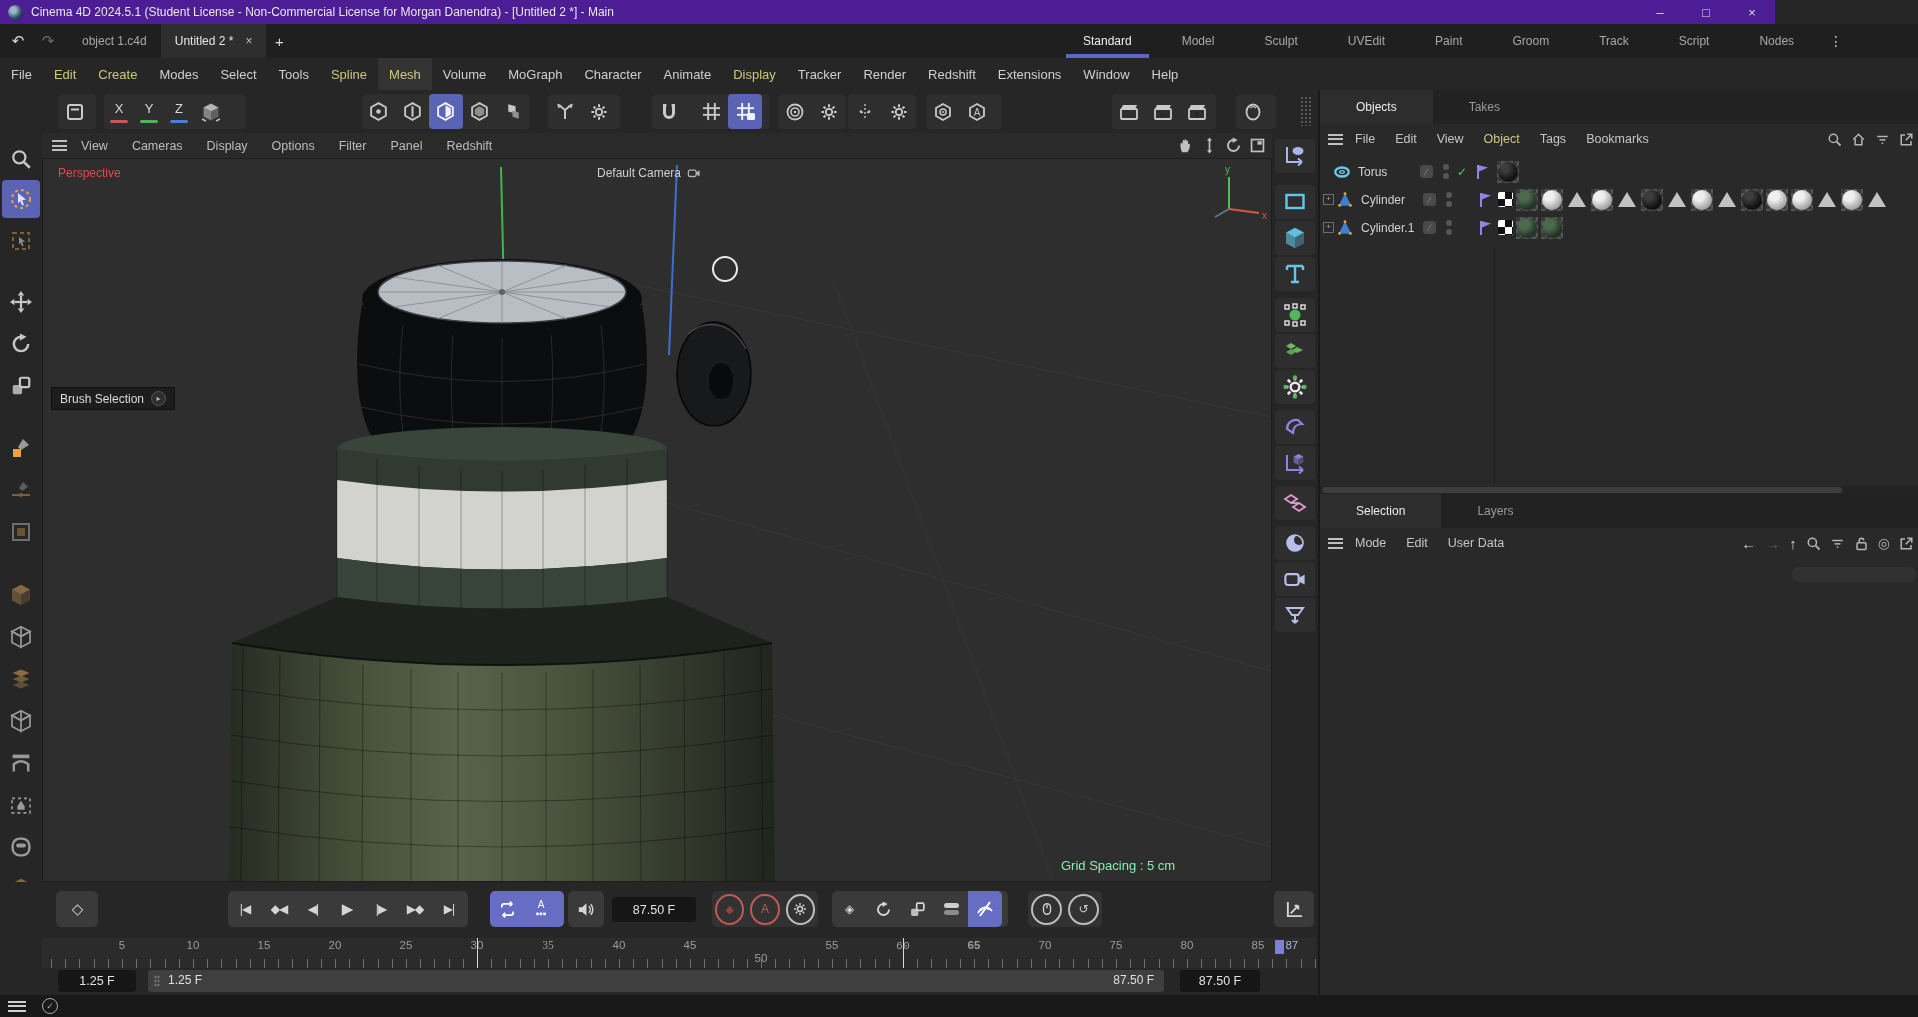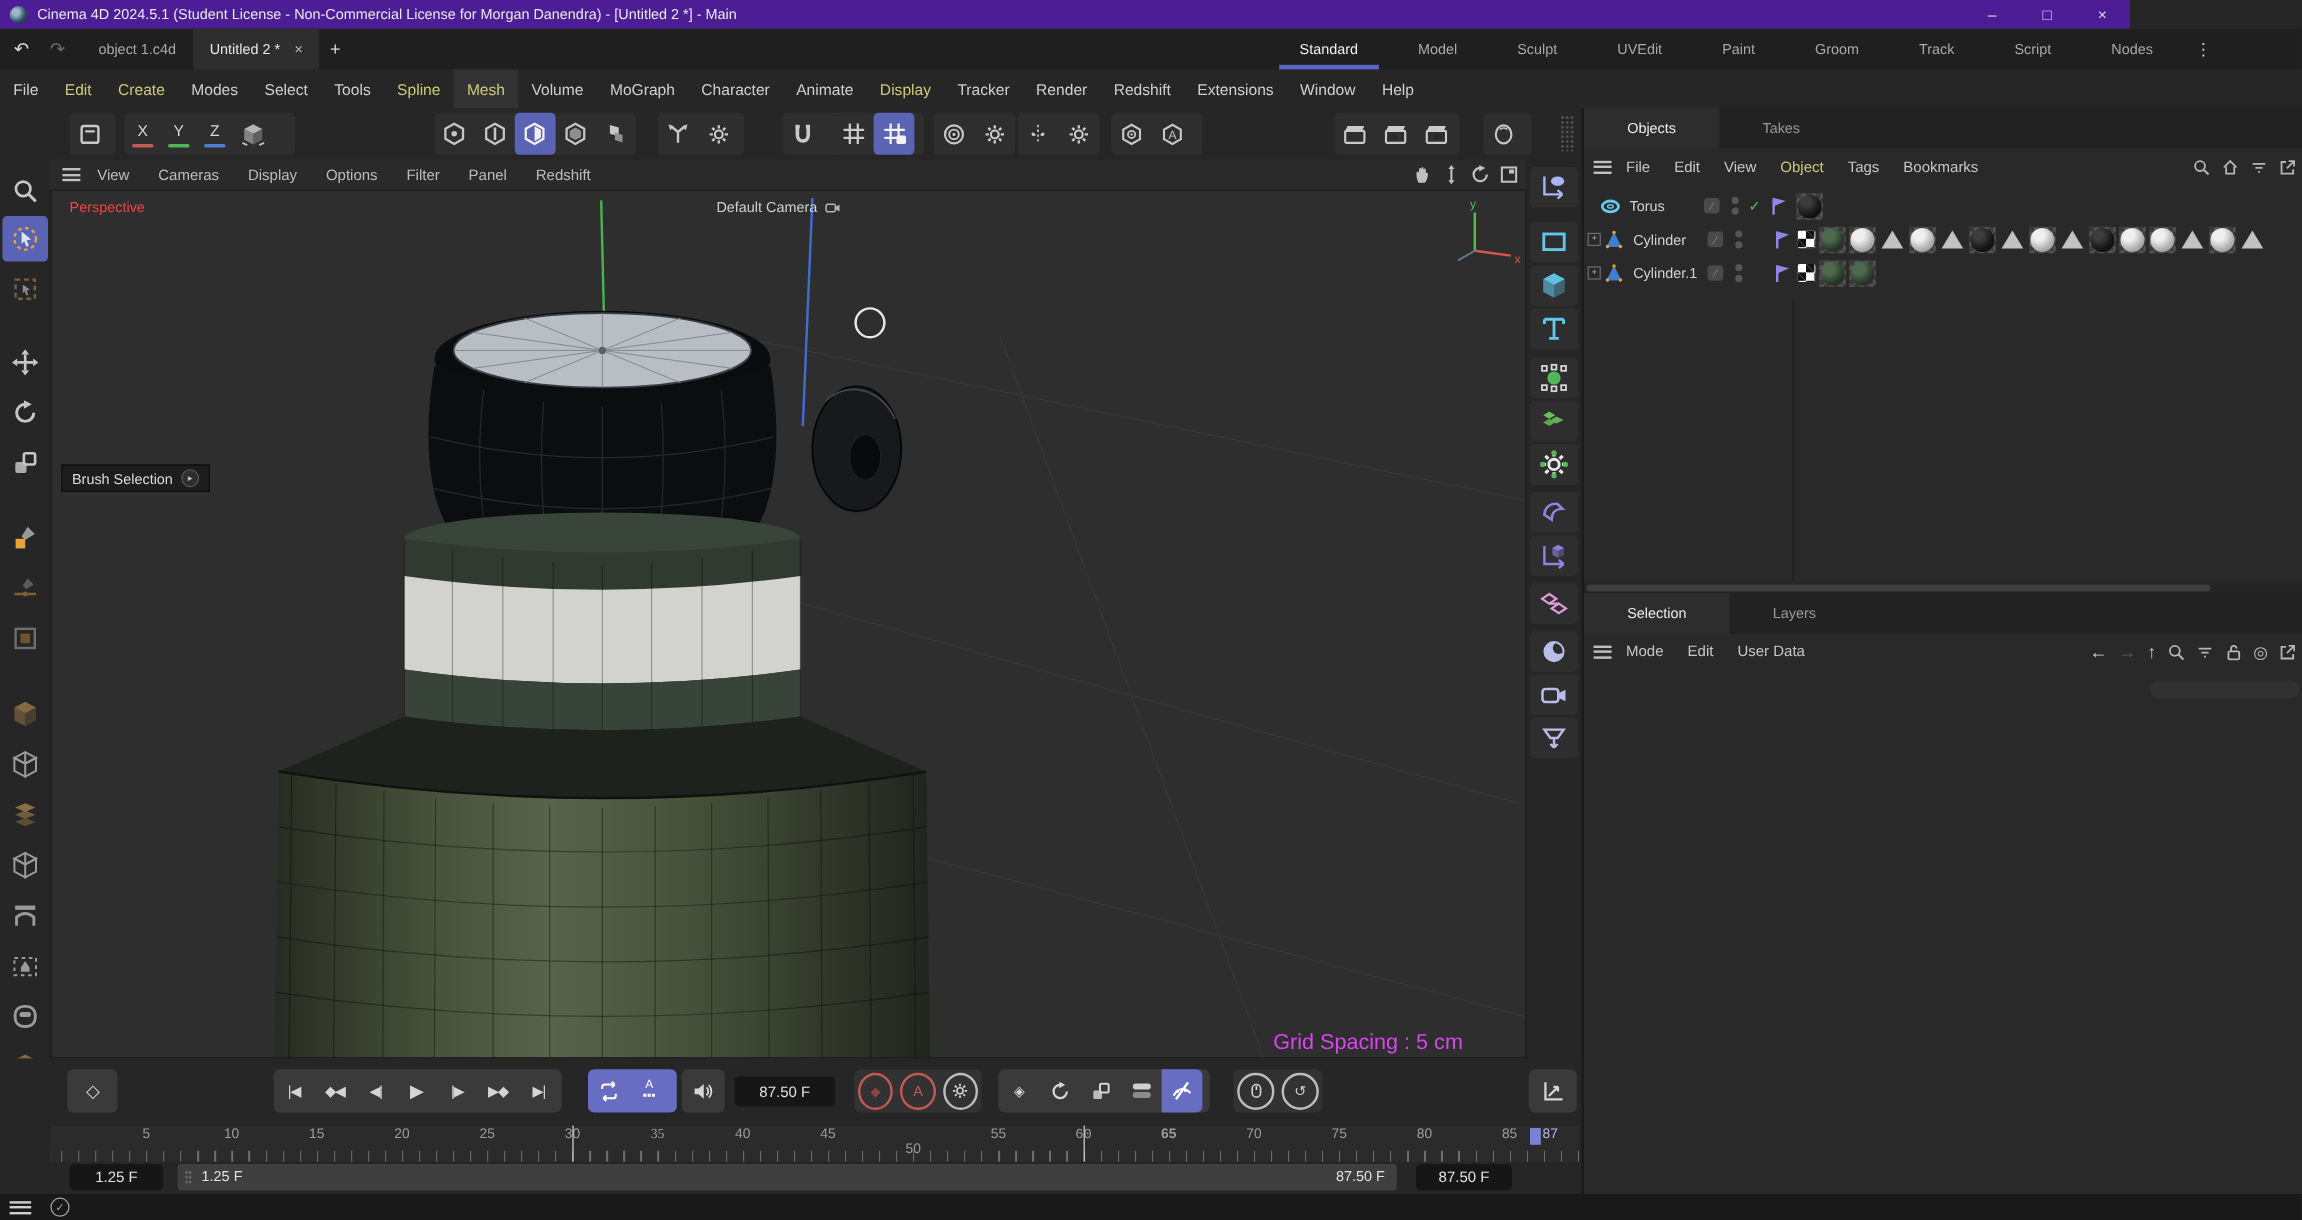--- a/index.html
+++ b/index.html
@@ -59,7 +59,7 @@
     padding:3px 8px;display:flex;align-items:center;gap:7px;font-size:12px;}
   .tooltip .rb{width:13px;height:13px;border-radius:50%;background:#2e2e2e;border:1px solid #555;color:#bbb;
     font-size:8px;display:flex;align-items:center;justify-content:center;}
-  .gridlabel{position:absolute;left:1018px;top:699px;color:#d946ef;font-size:18px;}
+  .gridlabel{position:absolute;left:1018px;top:699px;color:#86efac;font-size:13px;}
   
   #rcol{position:absolute;left:1272px;top:133px;width:46px;height:749px;background:#262626;}
   .rc{position:absolute;left:3px;width:40px;height:34px;border-radius:4px;background:#2e2e2e;display:flex;align-items:center;justify-content:center;}

